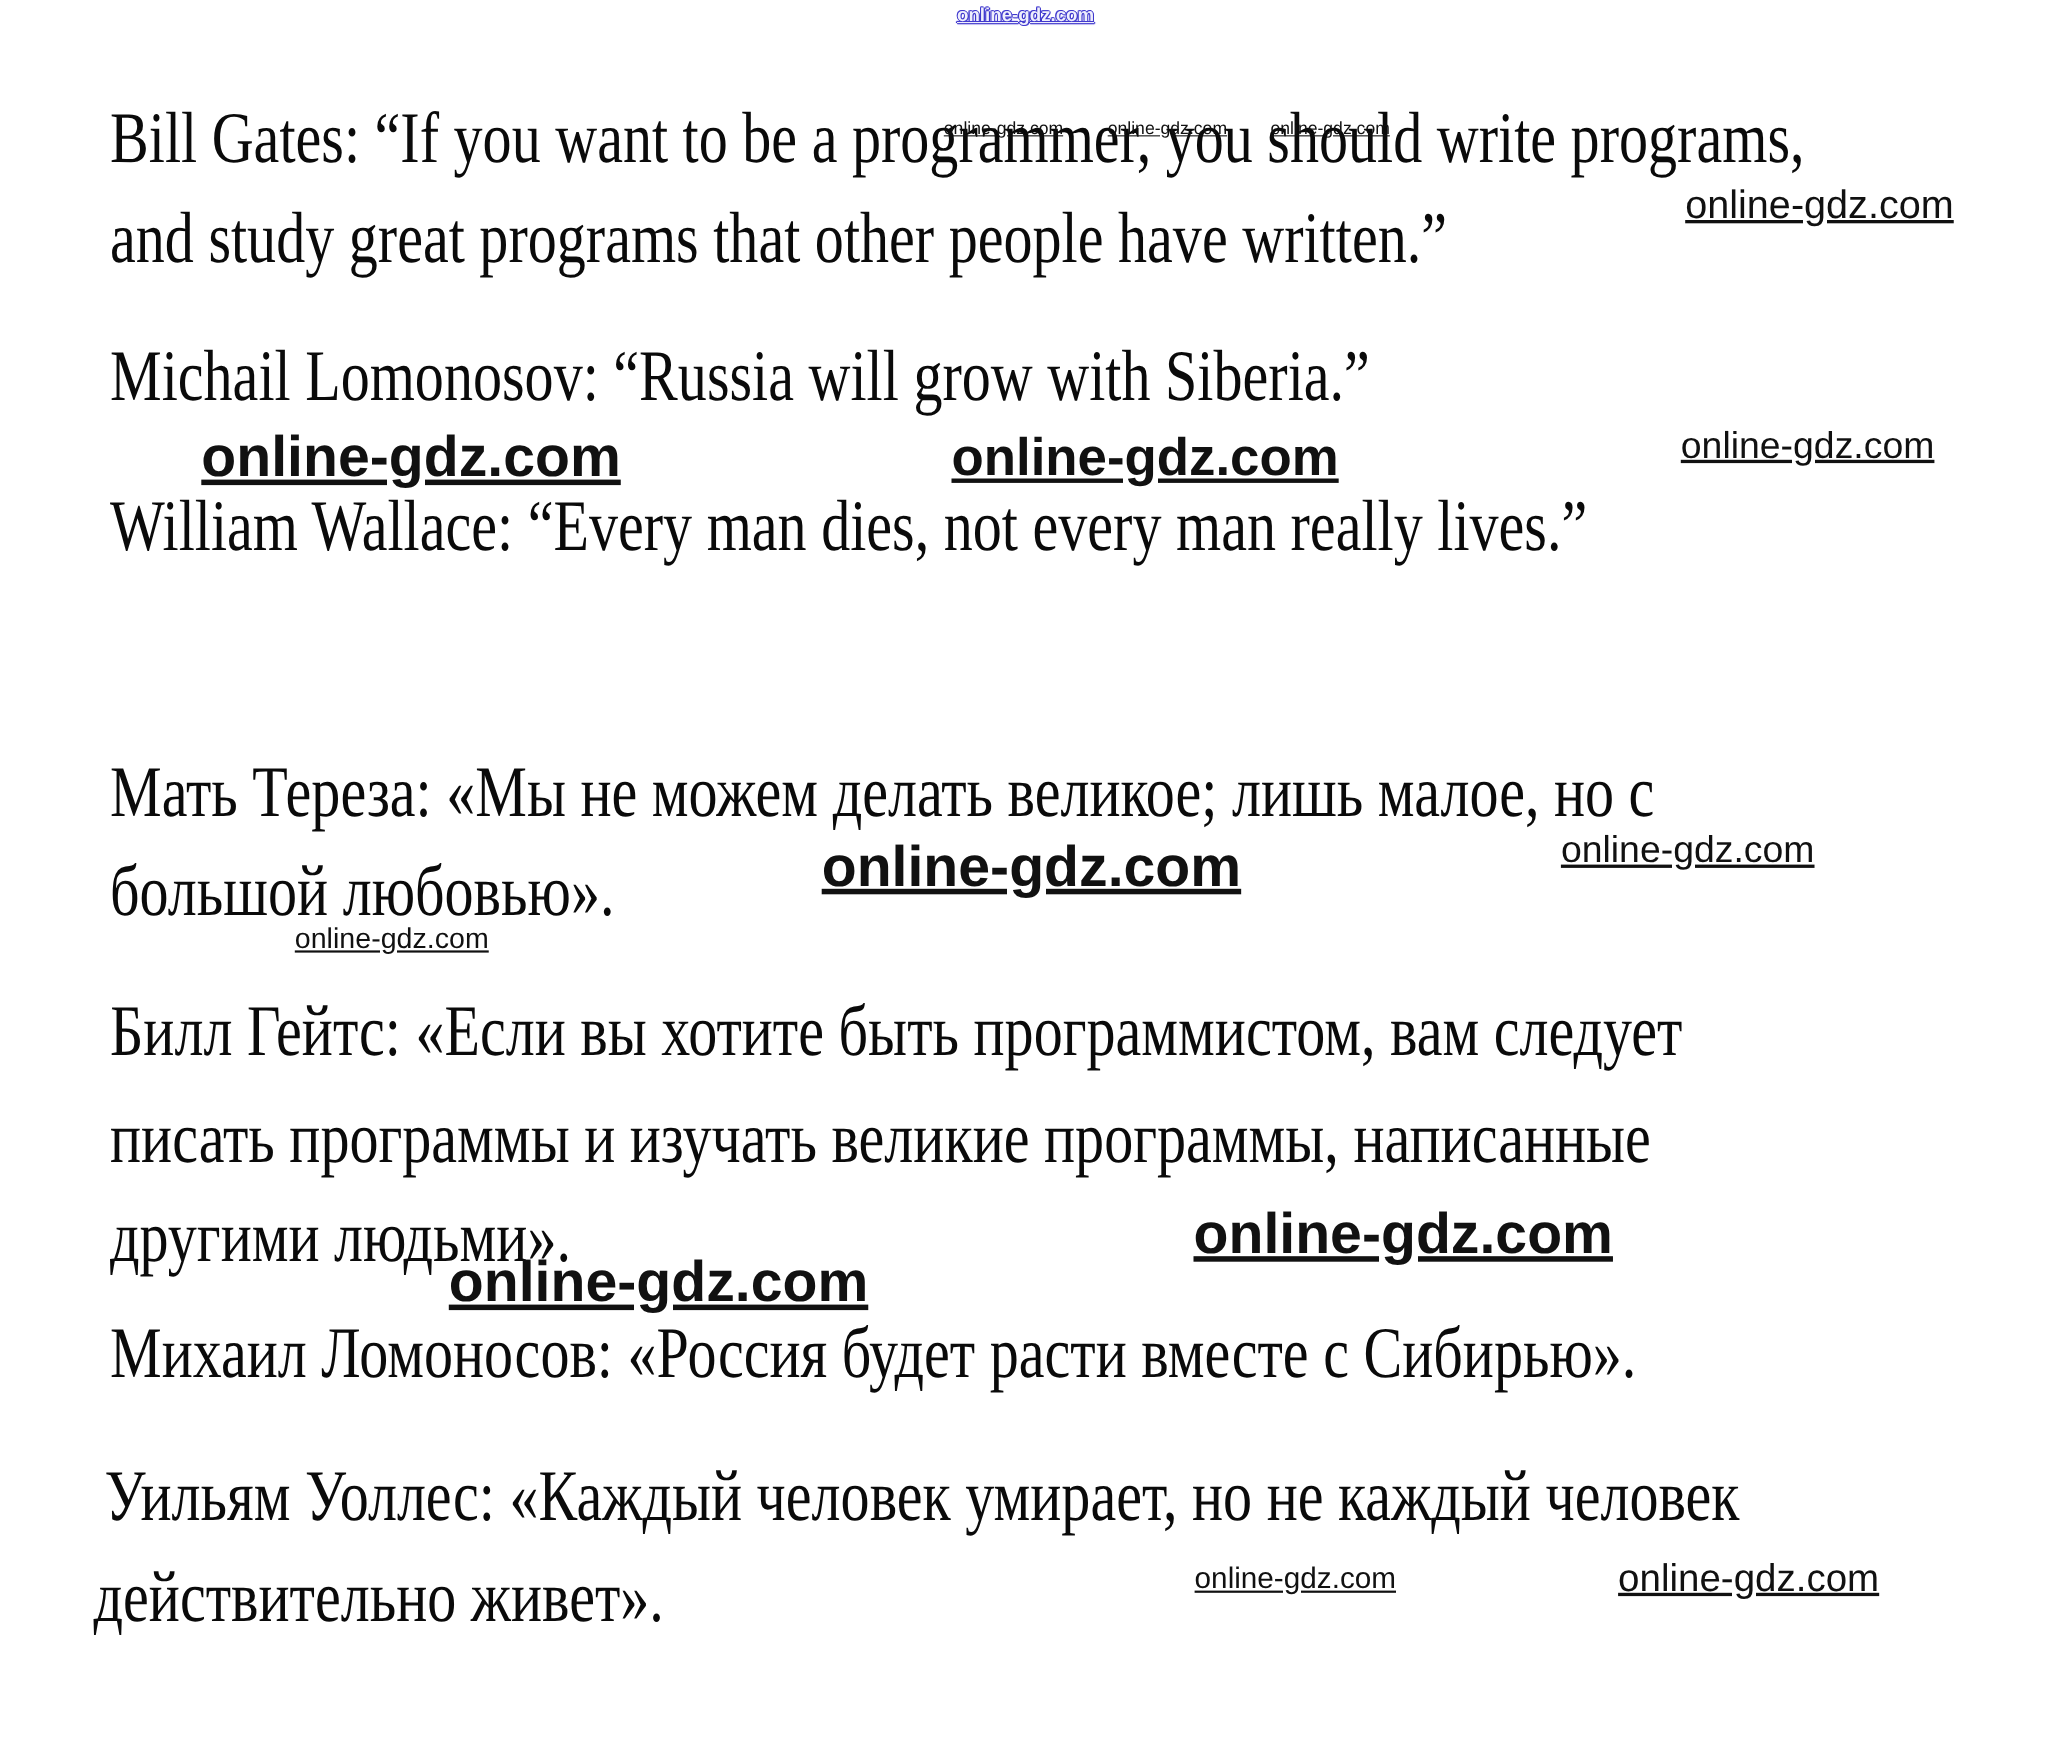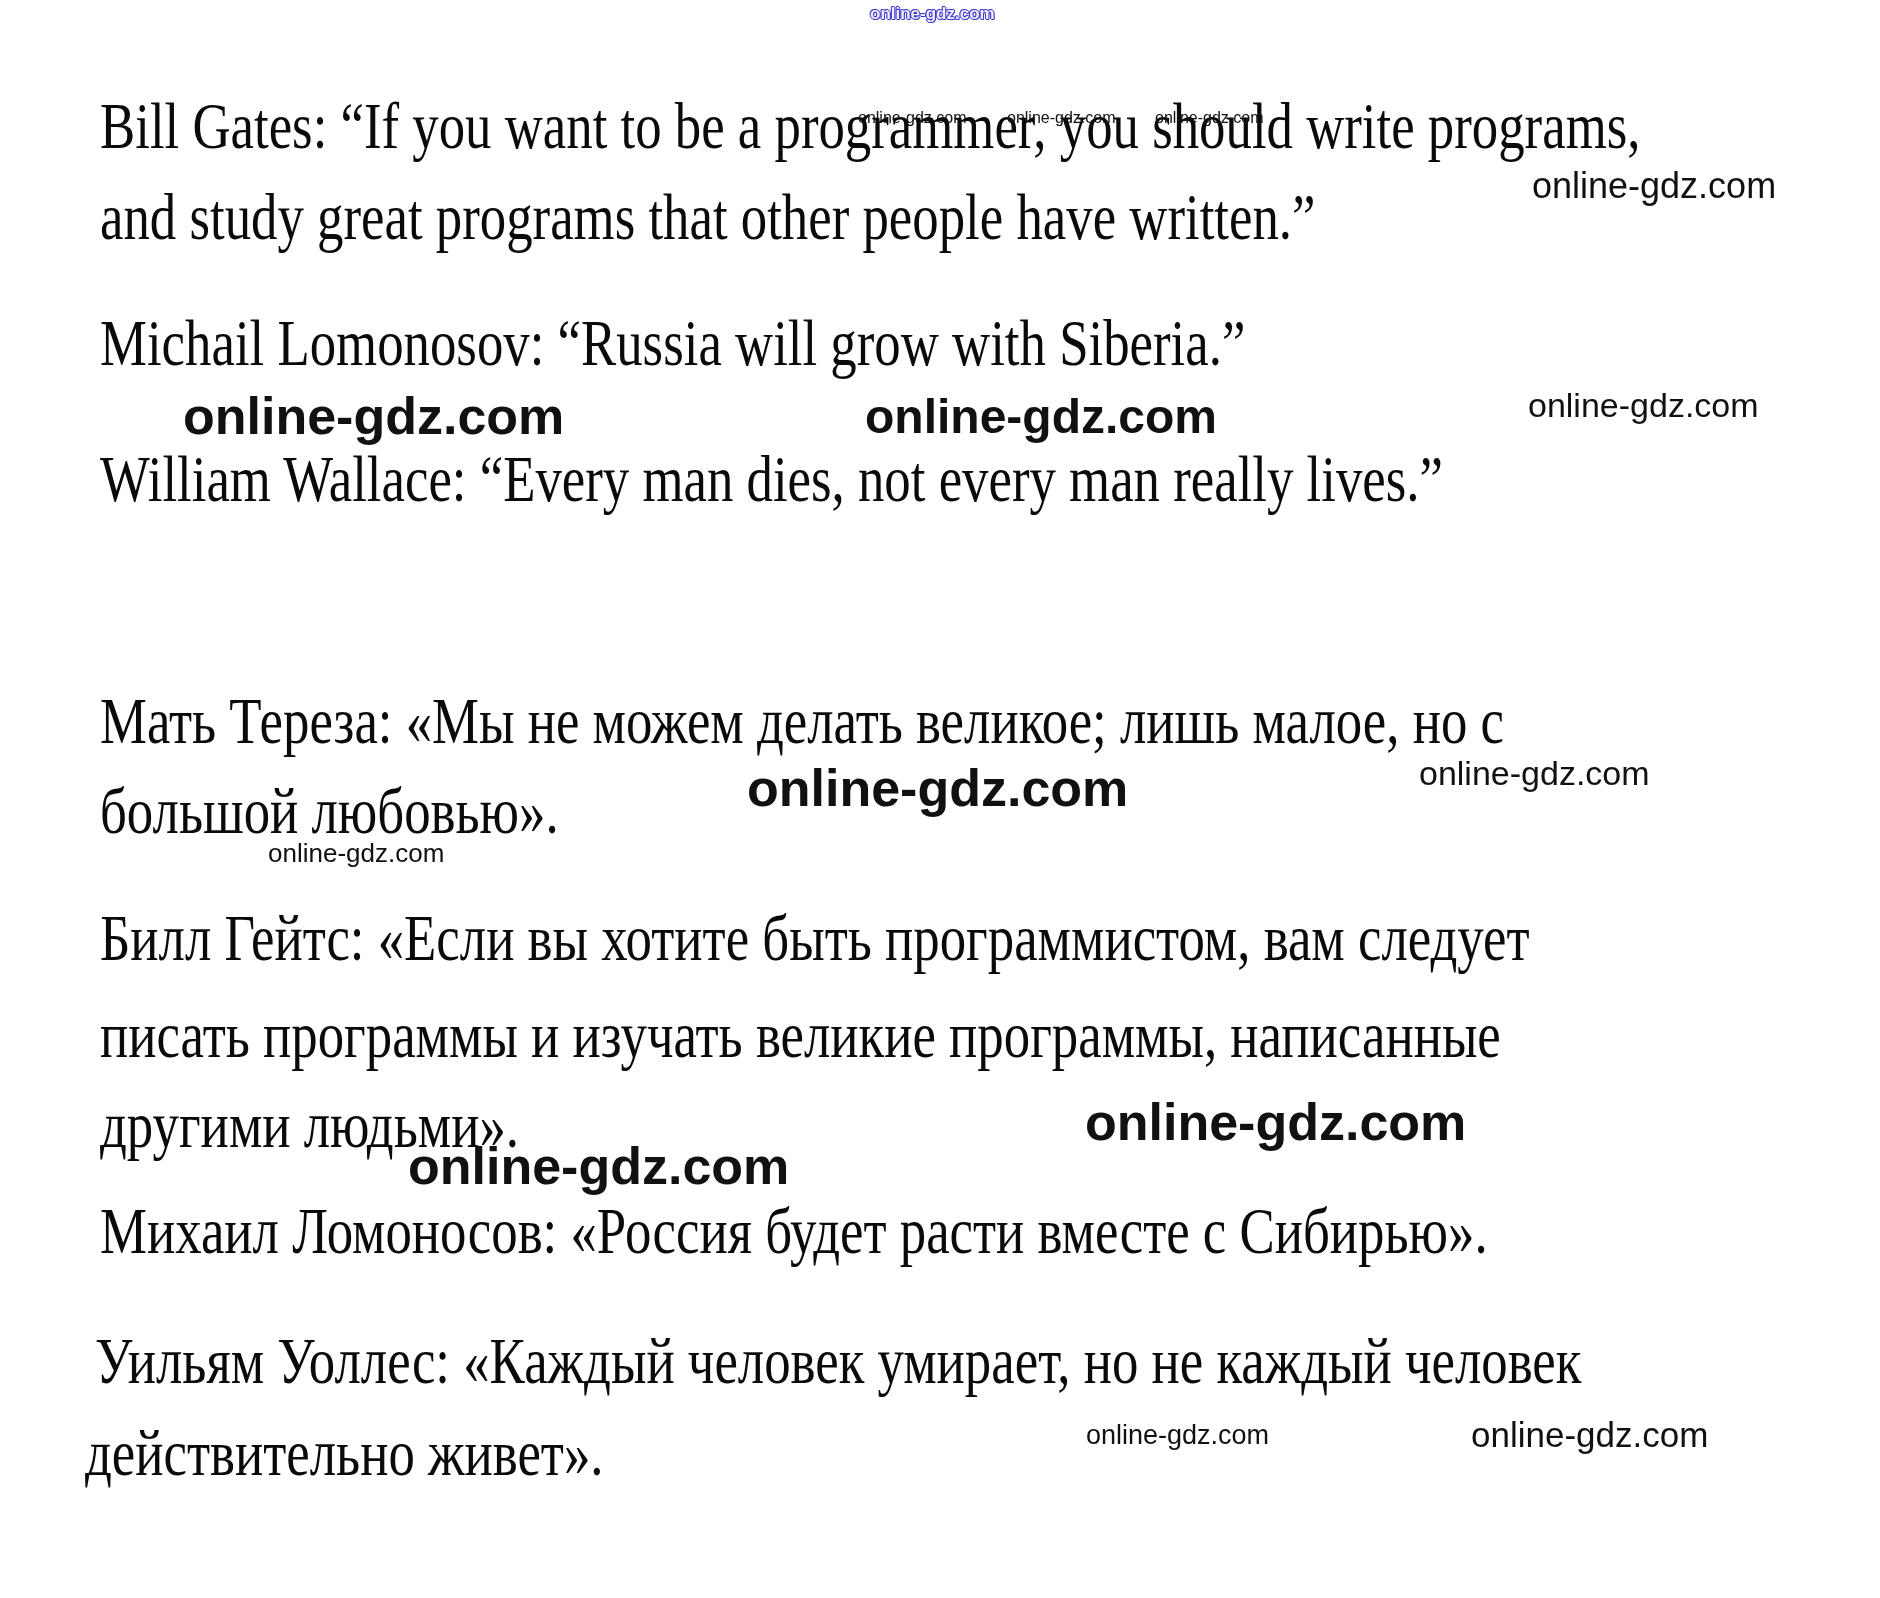--- a/index.html
+++ b/index.html
@@ -31,6 +31,7 @@
     color: #111111;
     font-family: "Liberation Sans", "DejaVu Sans", sans-serif;
     line-height: 1;
+    text-decoration: underline;
   }
   .wm-blue {
     color: #efeffc;

